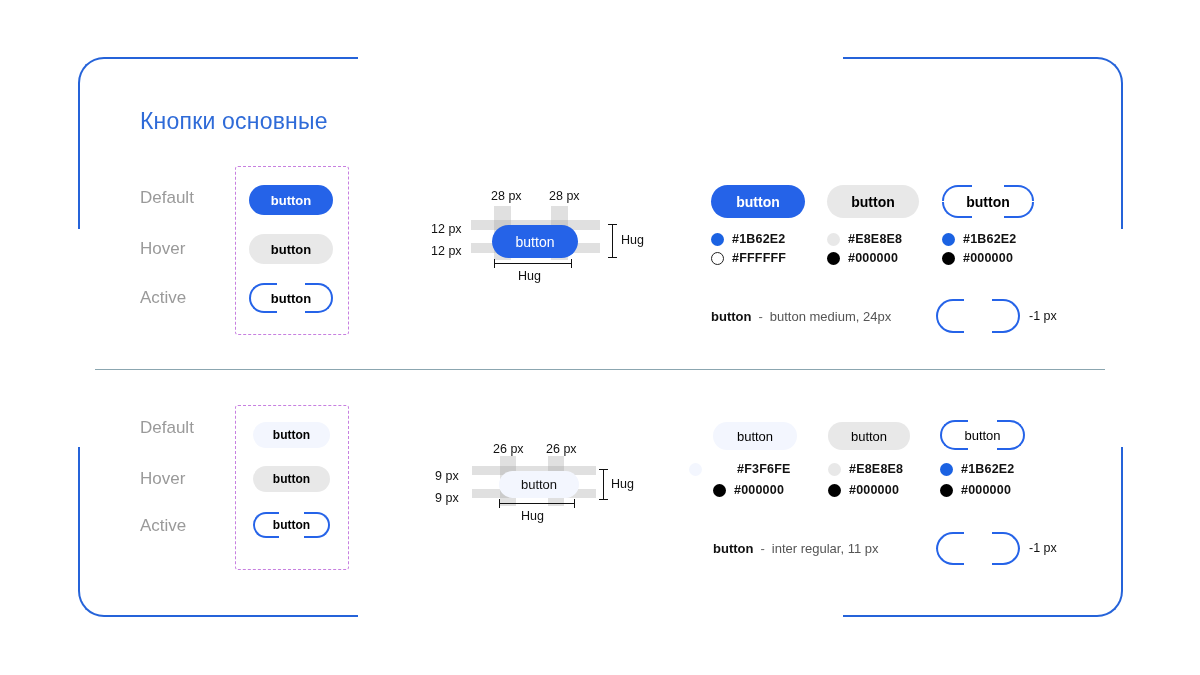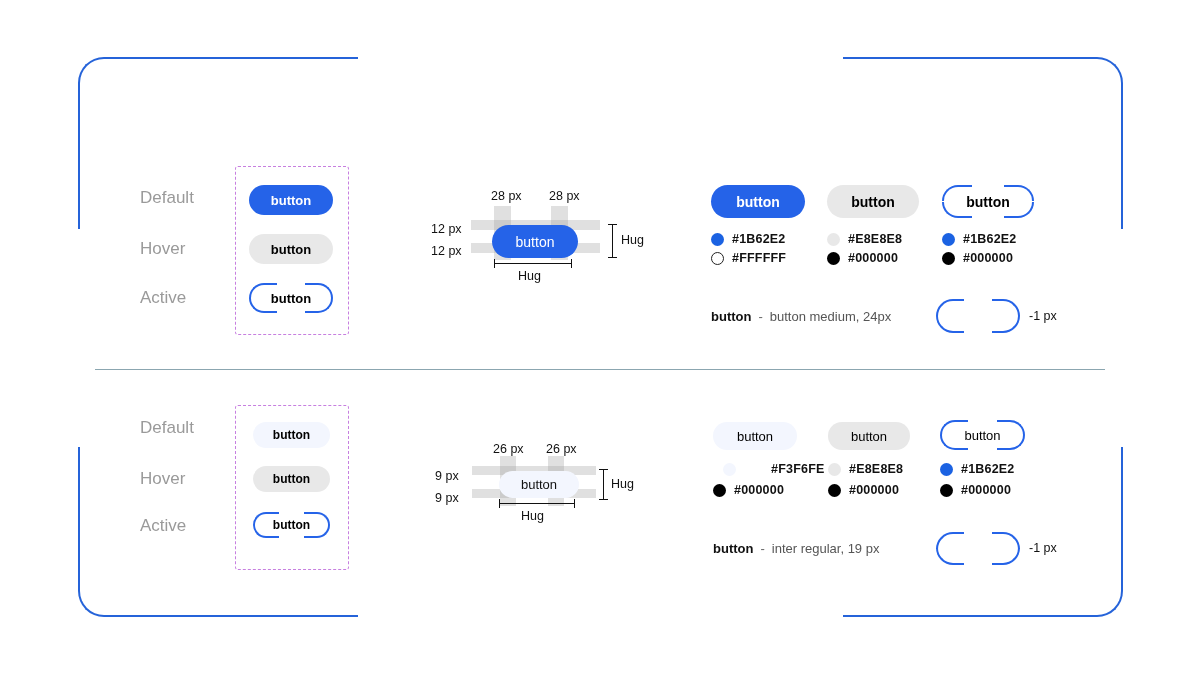--- a/index.html
+++ b/index.html
@@ -76,6 +76,7 @@
   <div class="frame-seg f-br"></div>
   <div class="abs divider"></div>
 
+  <div class="abs page-title">Кнопки основные</div>
 
   <div class="abs state-label" style="left:140px;top:188px;">Default</div>
   <div class="abs state-label" style="left:140px;top:239px;">Hover</div>

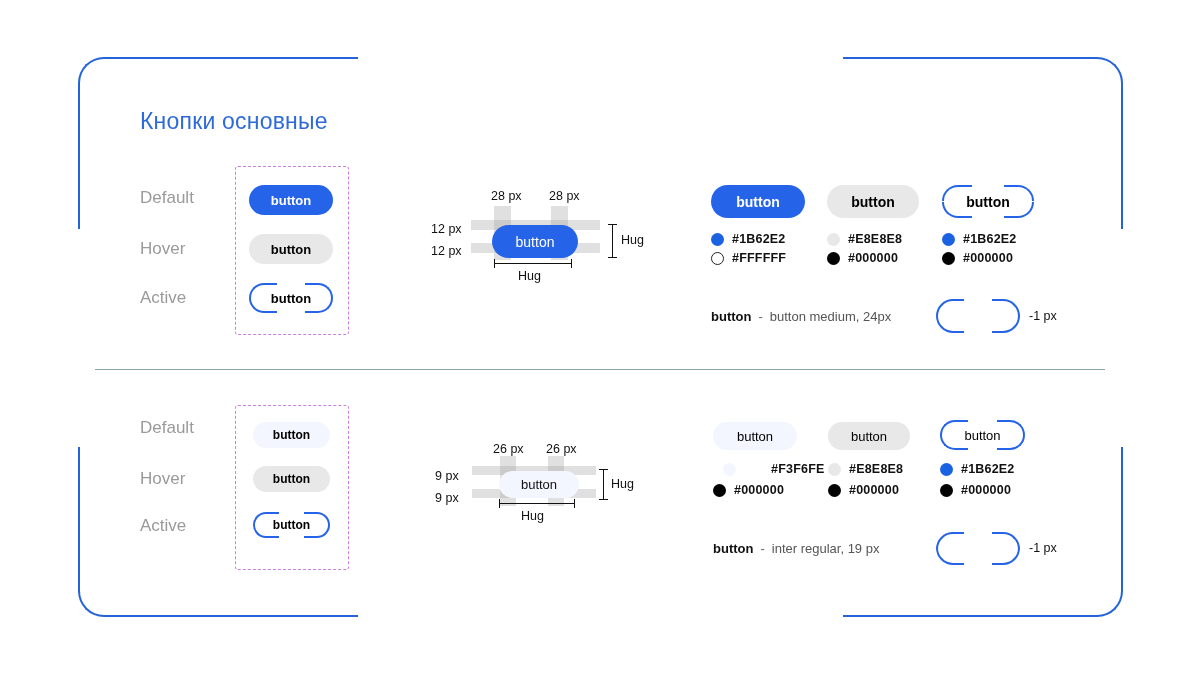--- a/index.html
+++ b/index.html
@@ -222,7 +222,7 @@
   </div>
 
   <div class="abs btn btn-light" style="left:713px;top:422px;width:84px;height:28px;border-radius:999px;font-size:13px;font-weight:normal;">button</div>
-  <div class="spec-row" style="left:723px;top:462px;gap:35px;">
+  <div class="spec-row" style="left:689px;top:462px;gap:35px;">
     <span class="swatch" style="background:#F3F6FE;"></span>
     <span class="spec-code">#F3F6FE</span>
   </div>

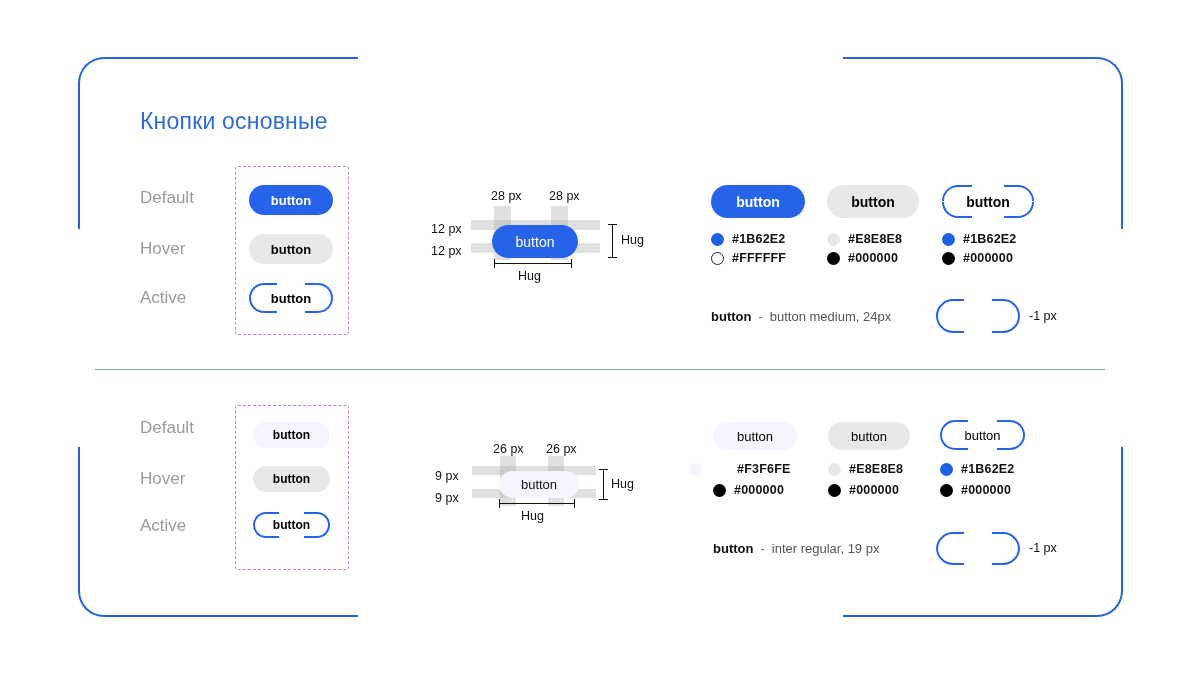--- a/index.html
+++ b/index.html
@@ -262,7 +262,7 @@
   <div class="font-spec" style="left:713px;top:541px;">
     <span class="w">button</span>
     <span class="d">-</span>
-    <span class="t">inter regular, 19 px</span>
+    <span class="t">inter regular, 11 px</span>
   </div>
 
   <div class="abs" style="left:936px;top:532px;width:84px;height:33px;">

